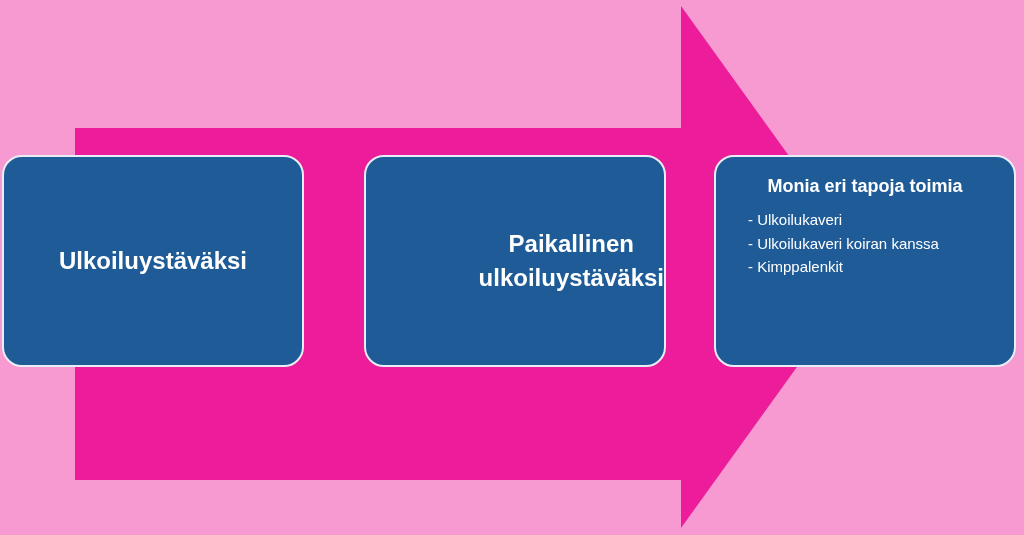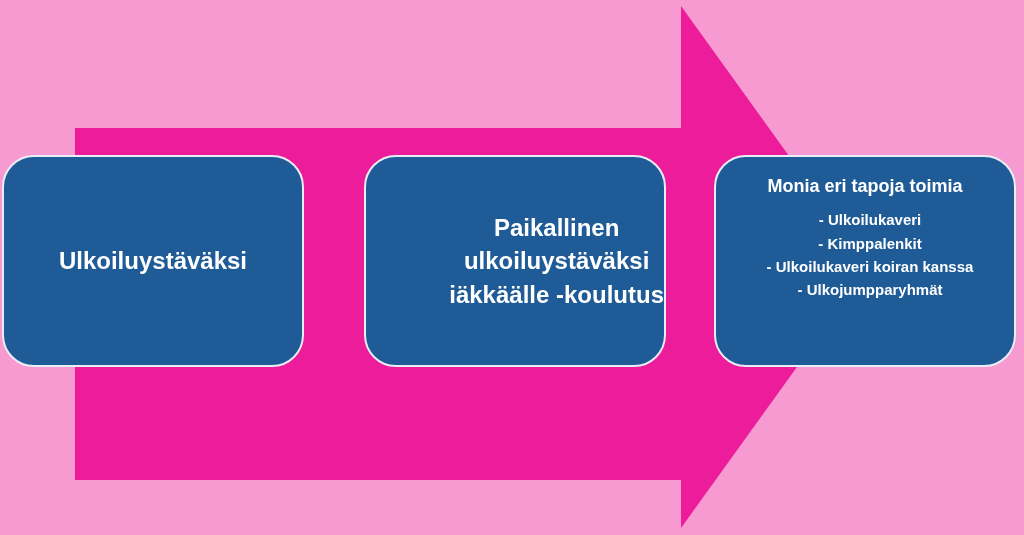--- a/index.html
+++ b/index.html
@@ -41,7 +41,7 @@
     width: 302px;
     background: #1e5b97;
     border: 2px solid #e9edf5;
-    border-radius: 32px;
+    border-radius: 20px;
     box-sizing: border-box;
     color: #ffffff;
     display: flex;

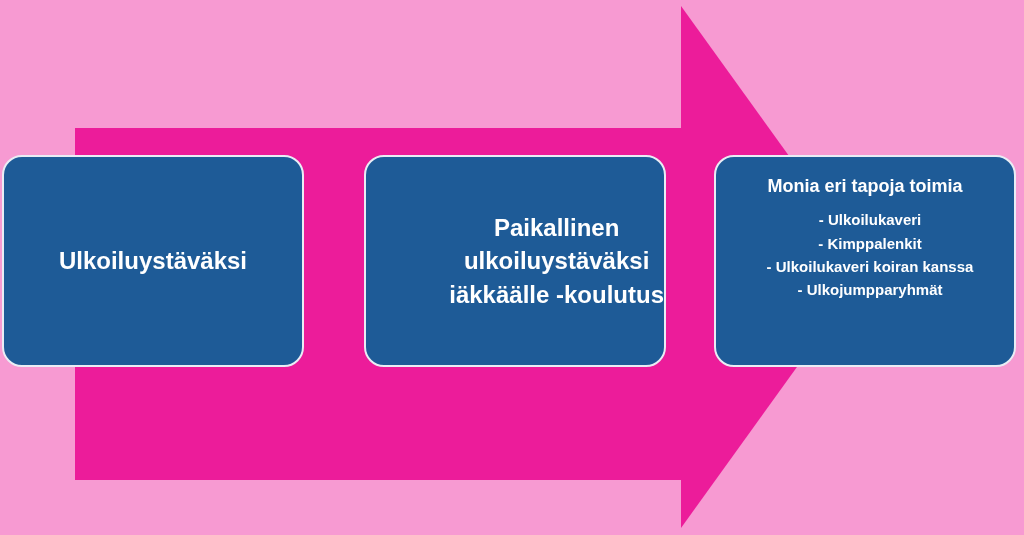--- a/index.html
+++ b/index.html
@@ -71,11 +71,10 @@
     margin-bottom: 10px;
   }
   .box-3 .list {
-    text-align: center;
+    text-align: left;
     font-size: 15px;
     line-height: 1.55;
     padding-left: 10px;
-    font-weight: bold;
   }
 </style>
 </head>

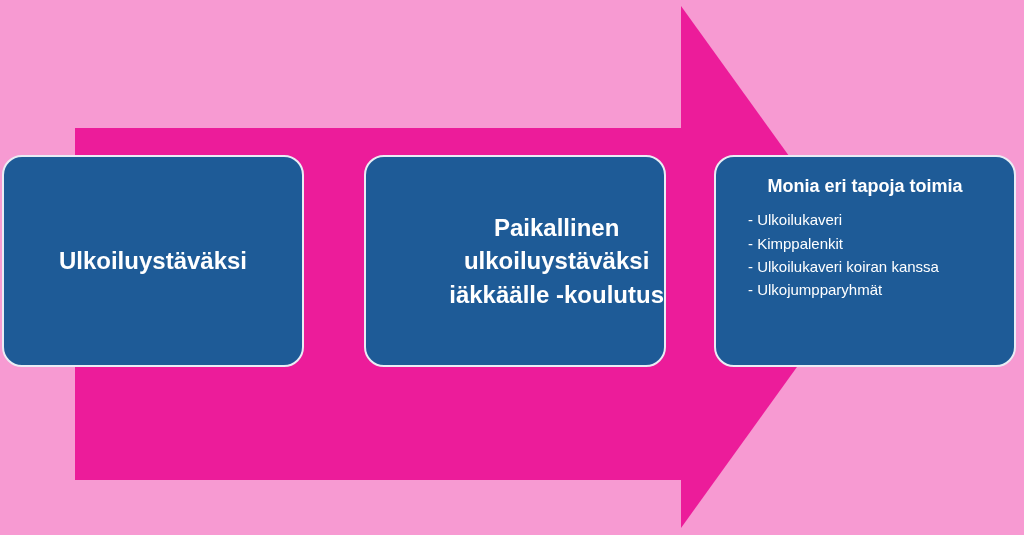--- a/index.html
+++ b/index.html
@@ -105,8 +105,8 @@
     </div>
     <div class="list">
       <div>- Ulkoilukaveri</div>
+      <div>- Ulkoilukaveri koiran kanssa</div>
       <div>- Kimppalenkit</div>
-      <div>- Ulkoilukaveri koiran kanssa</div>
       <div>- Ulkojumpparyhmät</div>
     </div>
   </div>

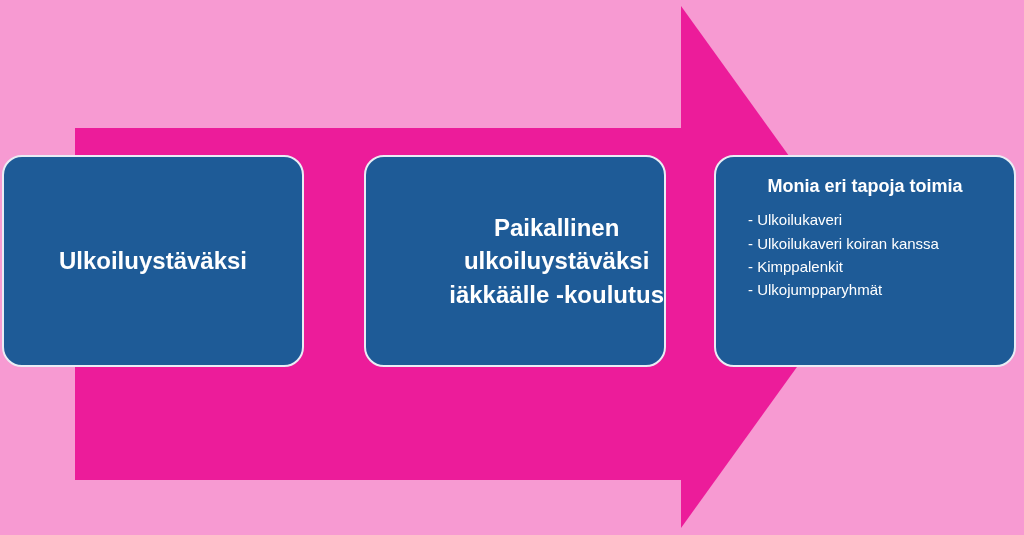--- a/index.html
+++ b/index.html
@@ -95,7 +95,6 @@
     <div class="center-text">
       <div>Paikallinen</div>
       <div>ulkoiluystäväksi</div>
-      <div>iäkkäälle -koulutus</div>
     </div>
   </div>
 

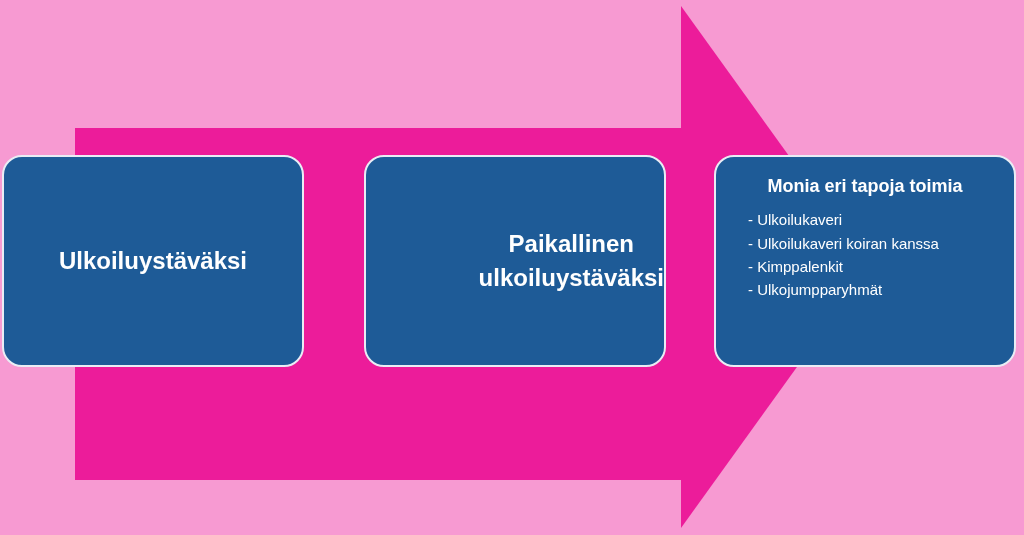--- a/index.html
+++ b/index.html
@@ -106,7 +106,6 @@
       <div>- Ulkoilukaveri</div>
       <div>- Ulkoilukaveri koiran kanssa</div>
       <div>- Kimppalenkit</div>
-      <div>- Ulkojumpparyhmät</div>
     </div>
   </div>
 

